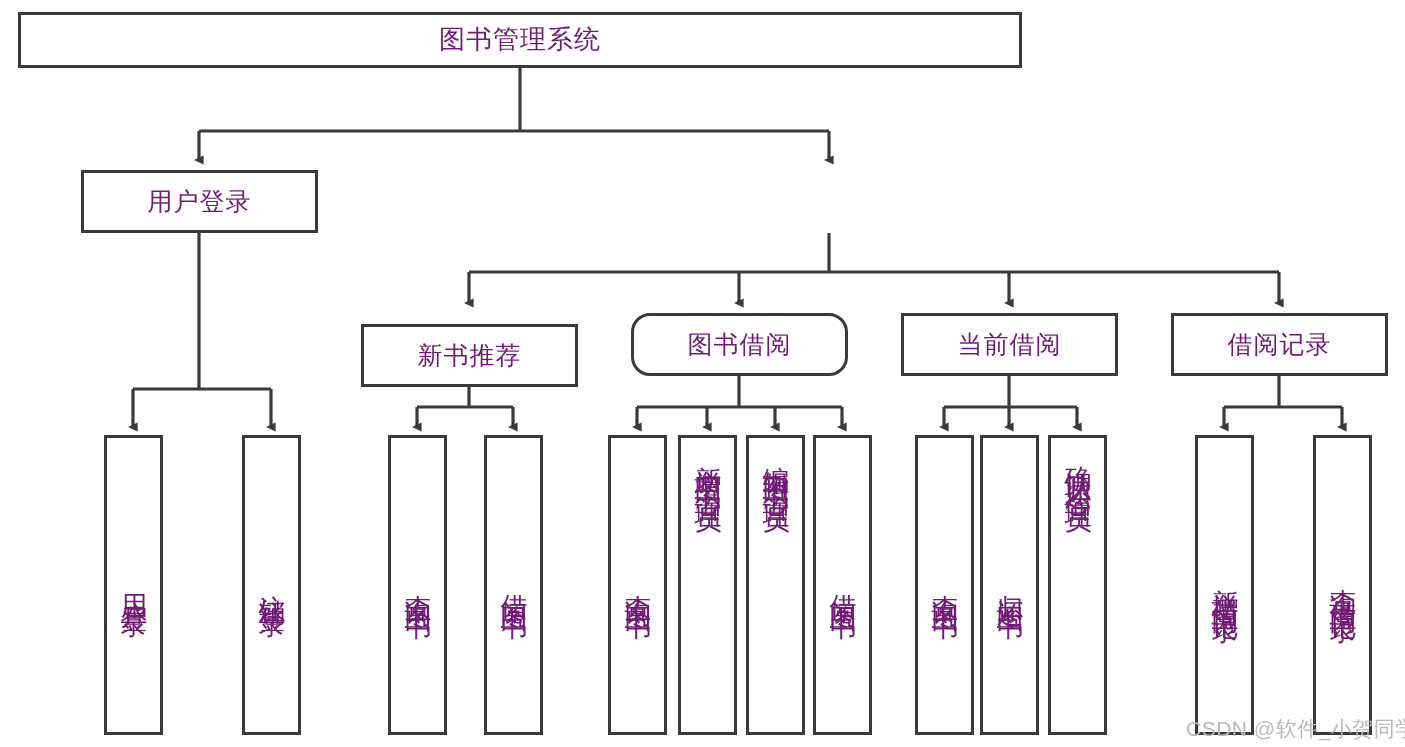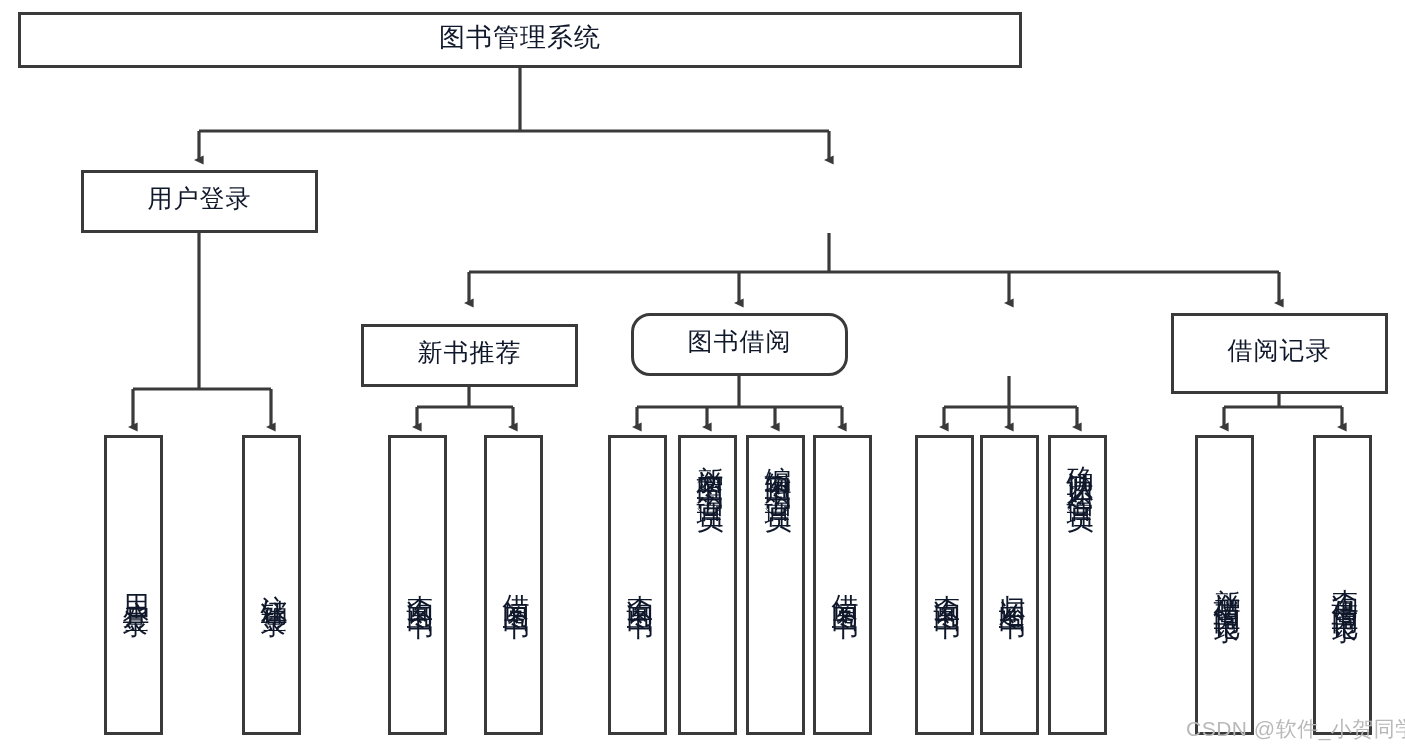--- a/index.html
+++ b/index.html
@@ -33,8 +33,7 @@
     display: flex;
     align-items: center;
     justify-content: center;
-    color: #0f172a;
-    font-family: Liberation Mono, monospace;
+    color: #701a75;
   }
   .node .label {
     display: block;

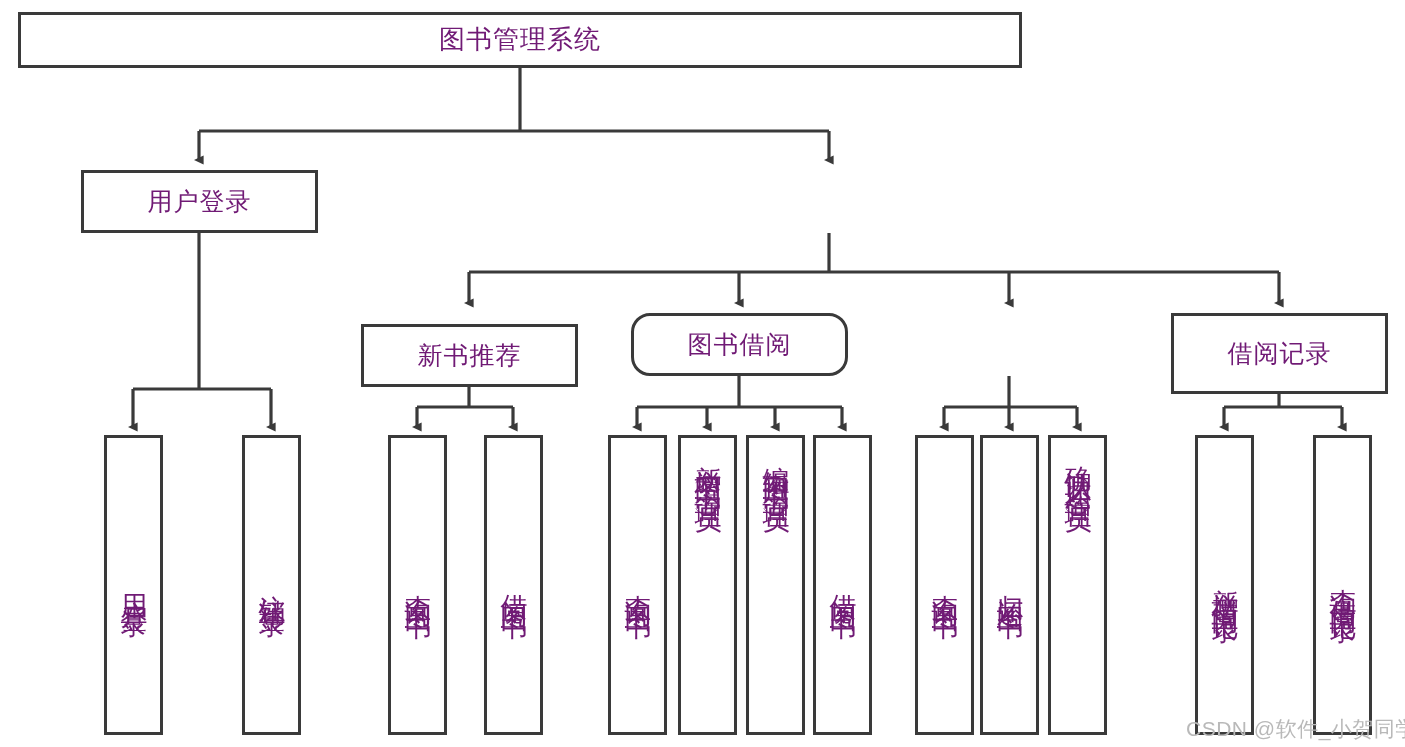--- a/index.html
+++ b/index.html
@@ -143,6 +143,9 @@
   <div class="node horiz" style="left:631px; top:313px; width:217px; height:63px;border-radius:19px;">
     <span class="label">图书借阅</span>
   </div>
+  <div class="node horiz" style="left:901px; top:313px; width:217px; height:63px;">
+    <span class="label">当前借阅</span>
+  </div>
   <div class="node horiz" style="left:1171px; top:313px; width:217px; height:81px;">
     <span class="label">借阅记录</span>
   </div>

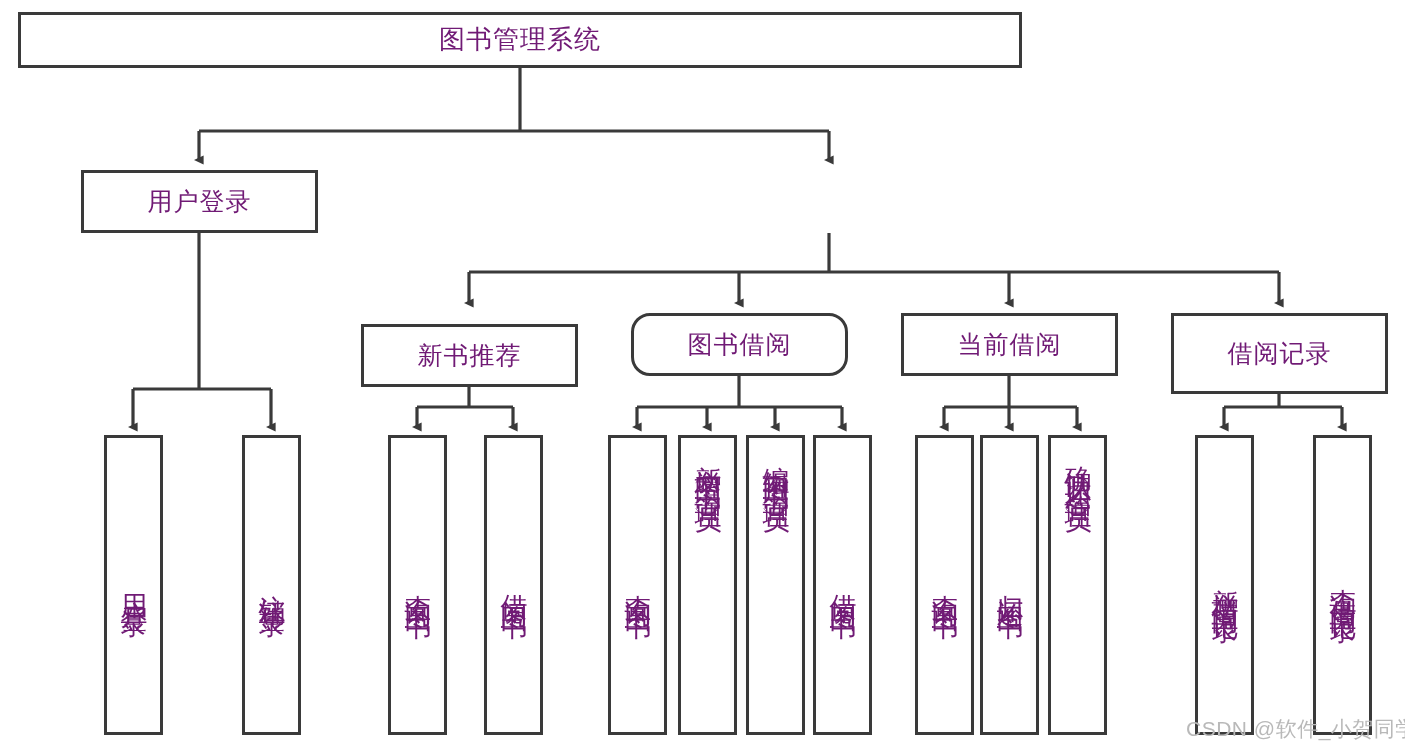--- a/index.html
+++ b/index.html
@@ -146,7 +146,7 @@
   <div class="node horiz" style="left:901px; top:313px; width:217px; height:63px;">
     <span class="label">当前借阅</span>
   </div>
-  <div class="node horiz" style="left:1171px; top:313px; width:217px; height:81px;">
+  <div class="node horiz" style="left:1171px; top:313px; width:217px; height:63px;">
     <span class="label">借阅记录</span>
   </div>
 

